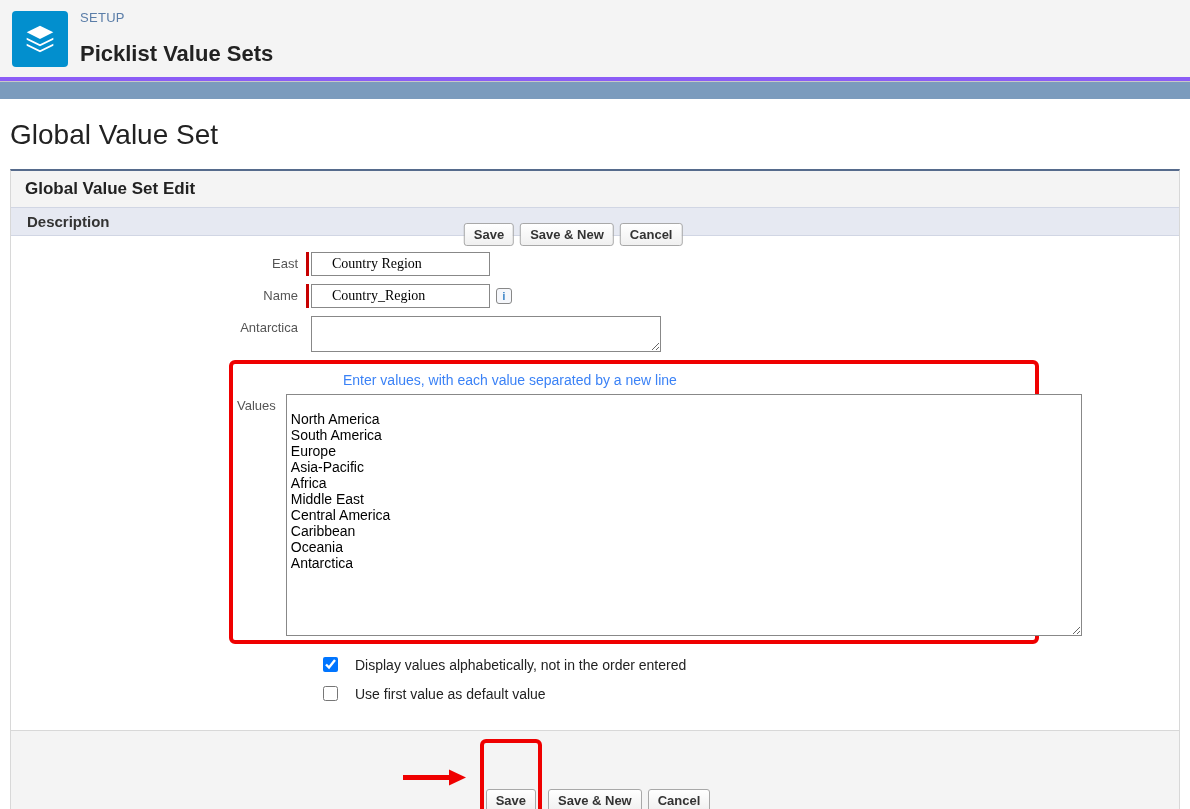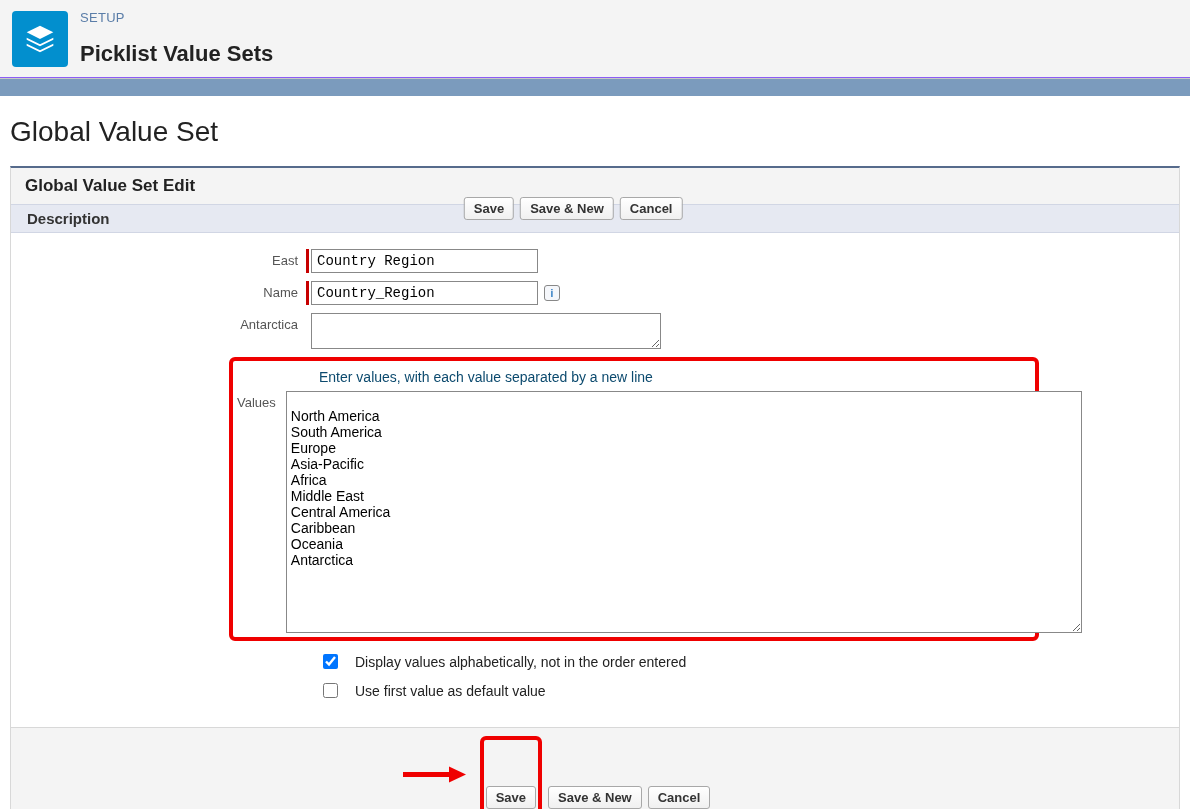--- a/index.html
+++ b/index.html
@@ -16,7 +16,7 @@
     display: flex;
     align-items: center;
     gap: 12px;
-    border-bottom: 1px solid #8b5cf6;
+    border-bottom: 4px solid #8b5cf6;
   }
   .setup-icon {
     width: 56px;

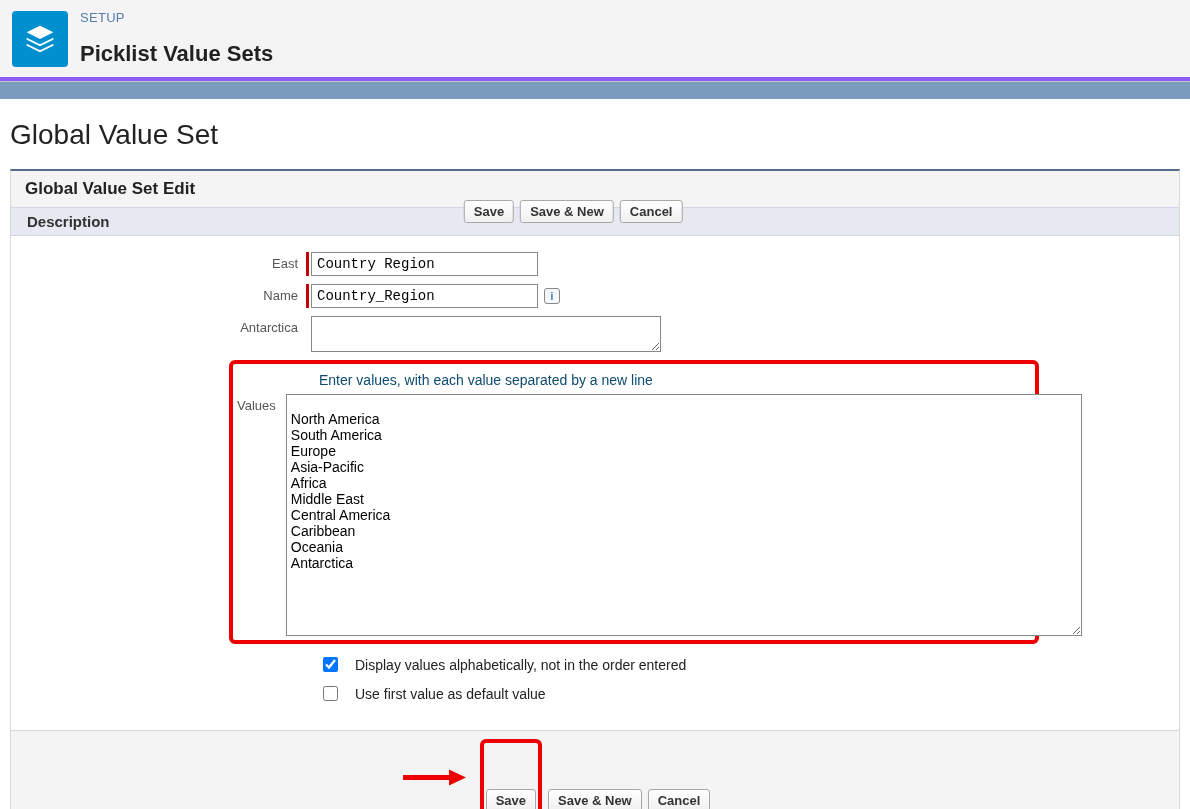--- a/index.html
+++ b/index.html
@@ -63,7 +63,6 @@
     background: #f4f4f4;
     padding: 8px 14px;
     display: flex;
-    align-items: center;
     position: relative;
   }
   .panel-header .edit-title {

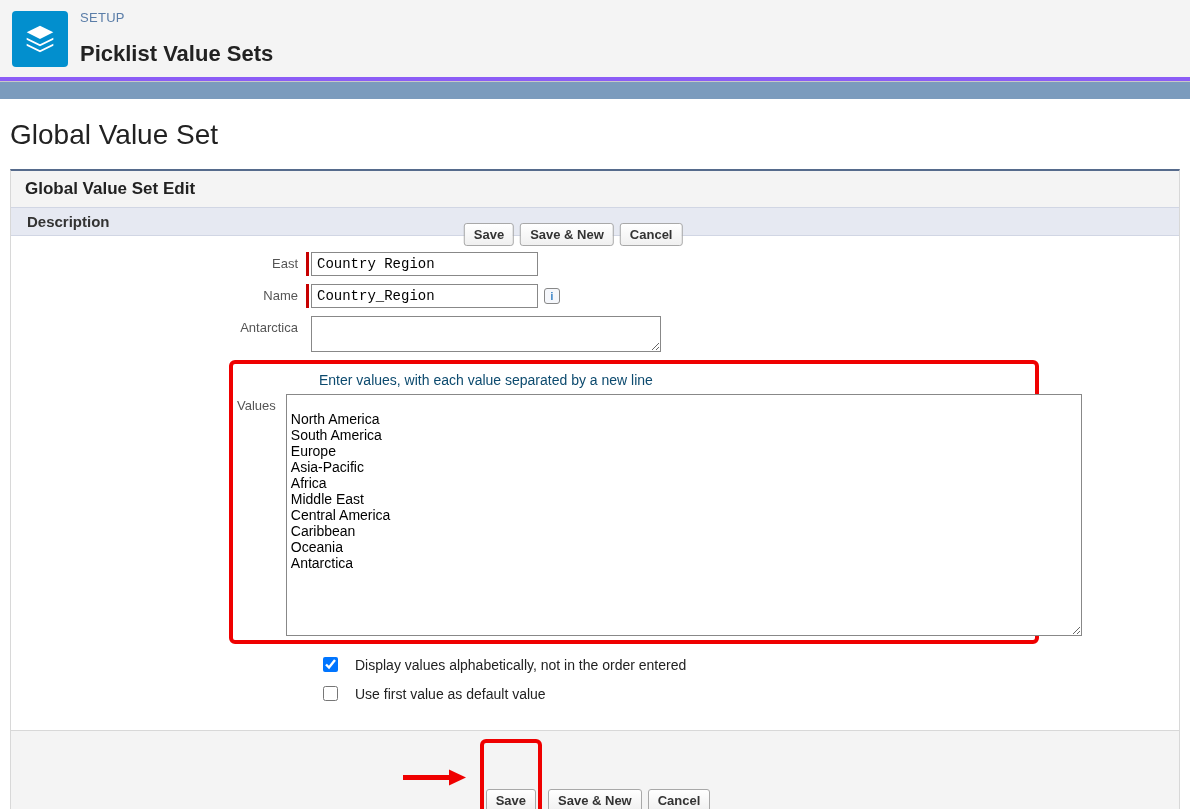--- a/index.html
+++ b/index.html
@@ -113,11 +113,11 @@
   .no-req { width: 3px; margin-right: 2px; }
   .form-field { display: flex; align-items: center; gap: 6px; }
   input[type="text"].short {
-    width: 227px;
-    padding: 3px 5px;
+    width: 179px;
+    padding: 3px 20px;
     font-size: 14px;
     border: 1px solid #888;
-    font-family: Liberation Mono, monospace;
+    font-family: Liberation Serif, serif;
   }
   textarea.desc {
     width: 350px;

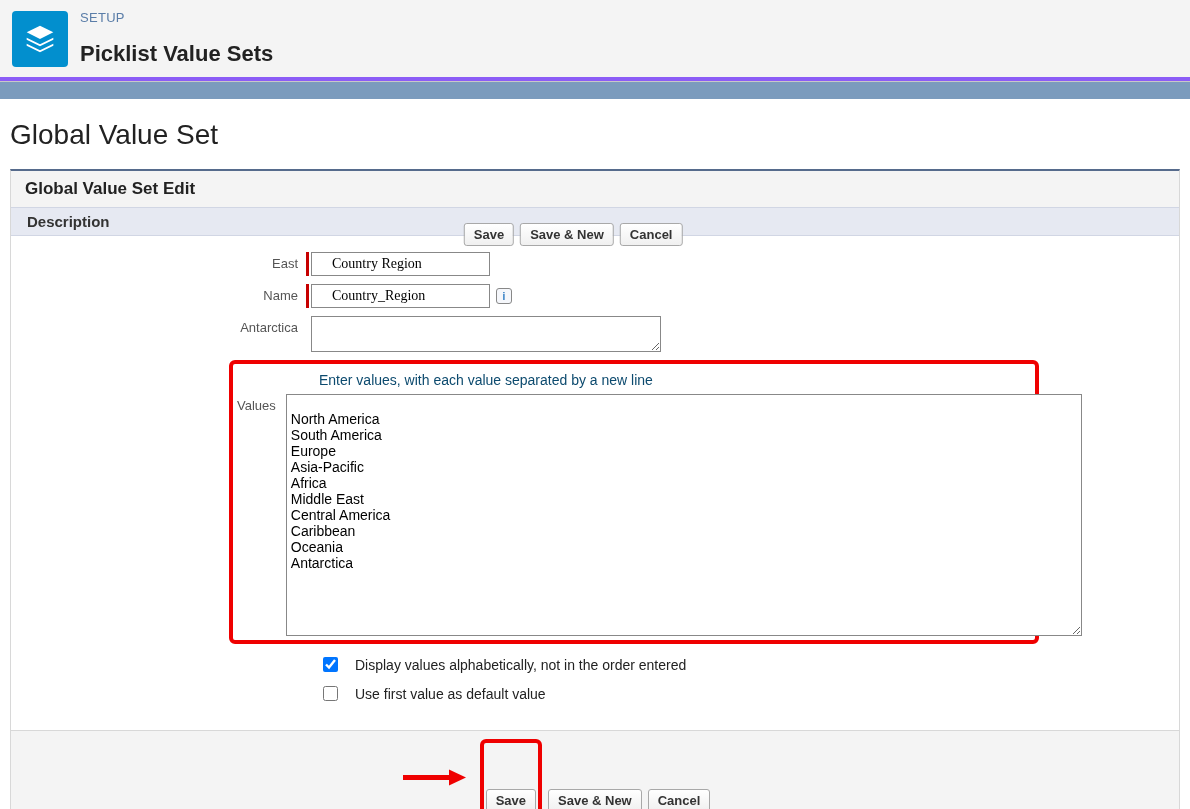--- a/index.html
+++ b/index.html
@@ -154,8 +154,9 @@
   }
   .values-hint {
     font-size: 14px;
-    color: #0c4a6e;
+    color: #3b82f6;
     padding-bottom: 6px;
+    margin-left: 24px;
   }
   .highlight-box {
     border: 4px solid #ef0000;

